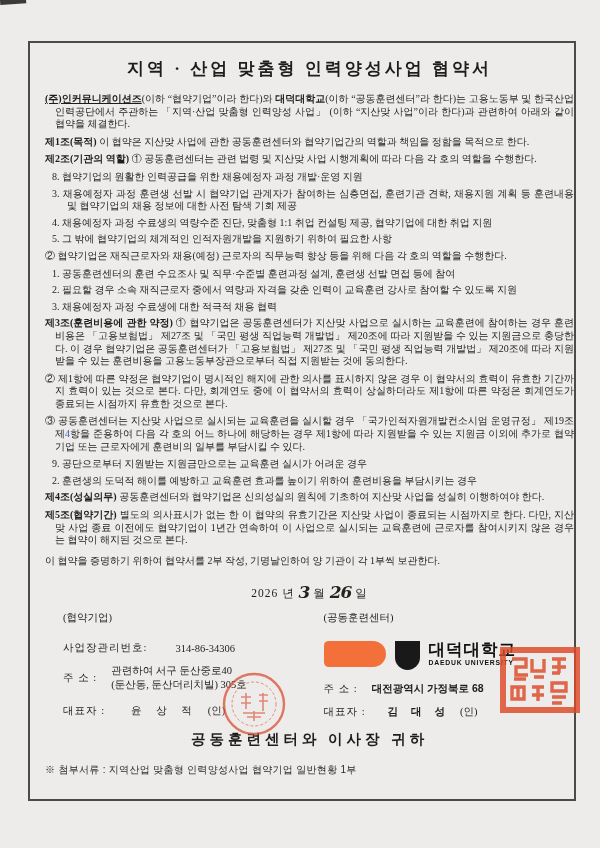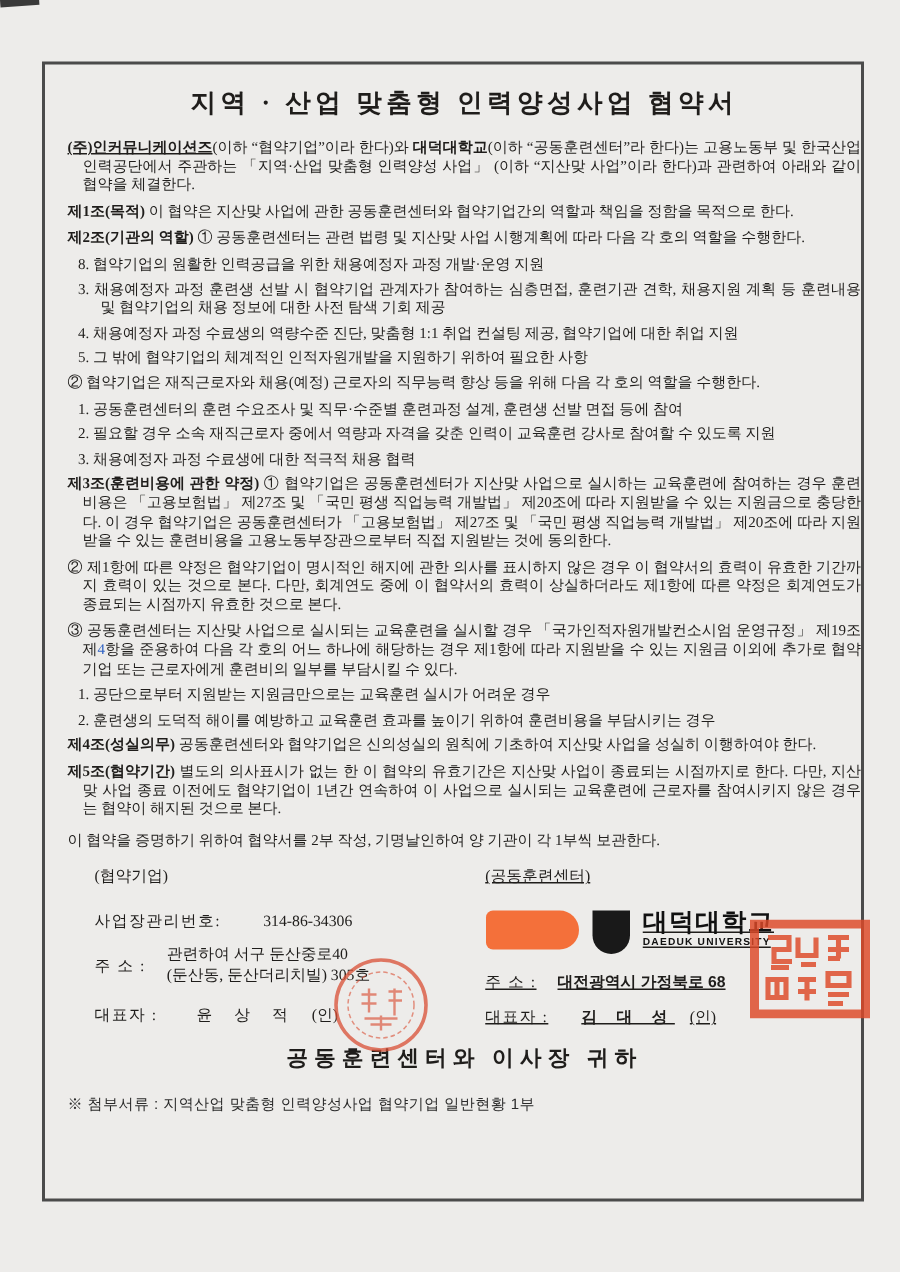--- a/index.html
+++ b/index.html
@@ -109,7 +109,7 @@
 
   <p class="par"><span>③ 공동훈련센터는 지산맞 사업으로 실시되는 교육훈련을 실시할 경우 「국가인적자원개발컨소시엄 운영규정」 제19조제</span><span class="blue">4</span><span>항을 준용하여 다음 각 호의 어느 하나에 해당하는 경우 제1항에 따라 지원받을 수 있는 지원금 이외에 추가로 협약기업 또는 근로자에게 훈련비의 일부를 부담시킬 수 있다.</span></p>
 
-  <p class="item">1. 공단으로부터 지원받는 지원금만으로는 교육훈련 실시가 어려운 경우</p>
+  <p class="item">9. 공단으로부터 지원받는 지원금만으로는 교육훈련 실시가 어려운 경우</p>
   <p class="item">2. 훈련생의 도덕적 해이를 예방하고 교육훈련 효과를 높이기 위하여 훈련비용을 부담시키는 경우</p>
 
   <p class="par"><span class="lbl">제4조(성실의무)</span><span> 공동훈련센터와 협약기업은 신의성실의 원칙에 기초하여 지산맞 사업을 성실히 이행하여야 한다.</span></p>

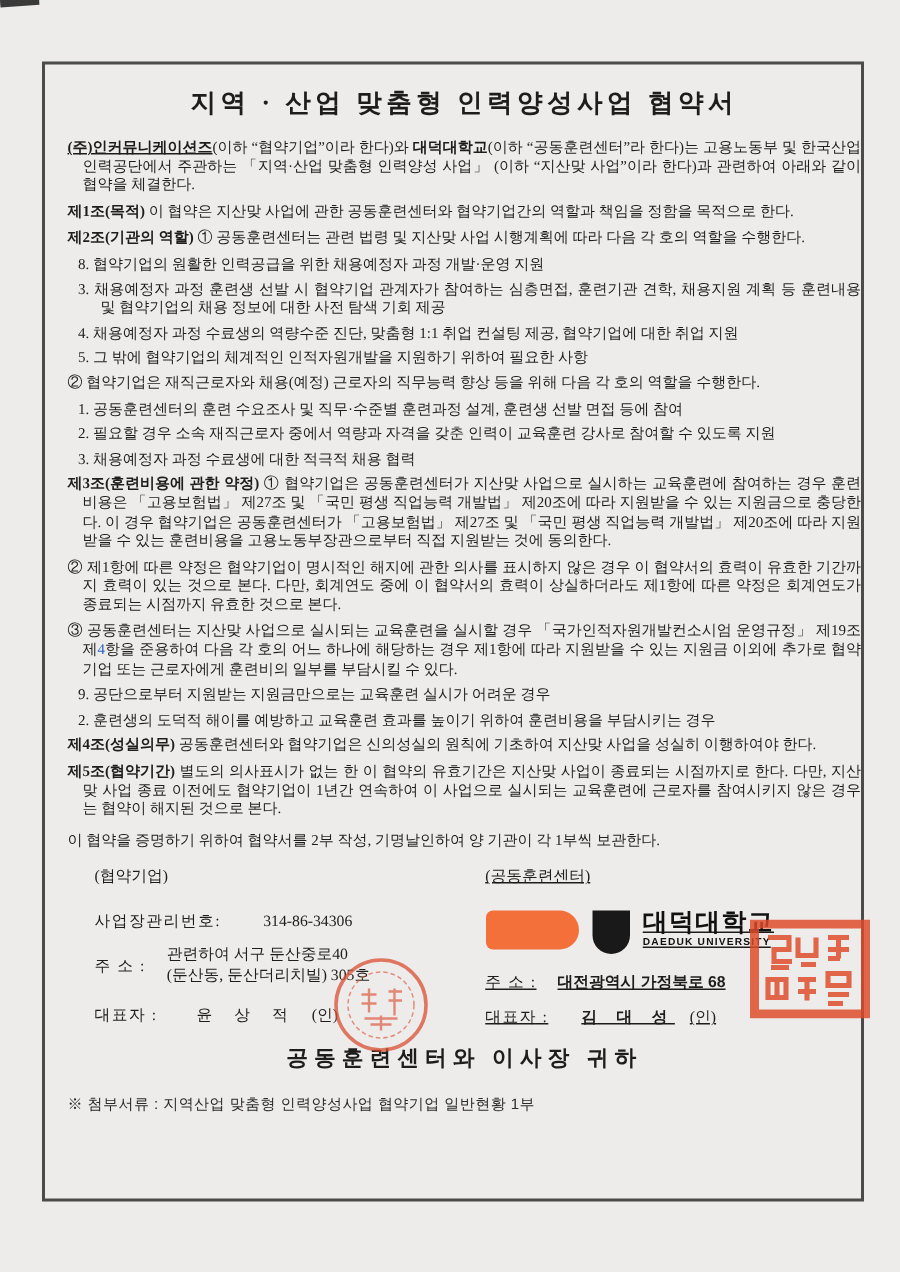--- a/index.html
+++ b/index.html
@@ -118,6 +118,14 @@
 
   <p class="par closing">이 협약을 증명하기 위하여 협약서를 2부 작성, 기명날인하여 양 기관이 각 1부씩 보관한다.</p>
 
+  <div class="date-row">
+    <span>2026</span>
+    <span>년</span>
+    <span class="hand">3</span>
+    <span>월</span>
+    <span class="hand">26</span>
+    <span>일</span>
+  </div>
 
   <div class="sig">
 

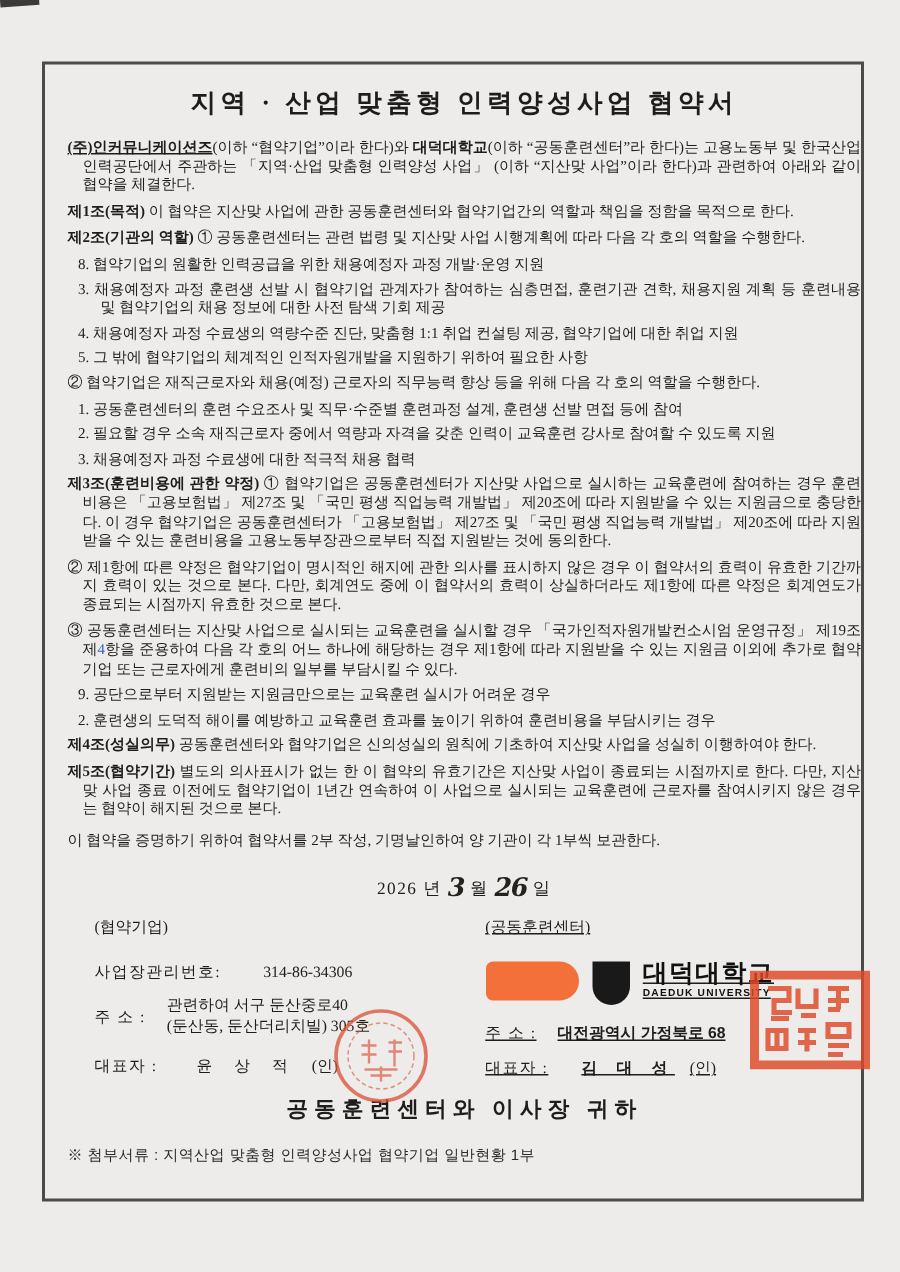--- a/index.html
+++ b/index.html
@@ -43,7 +43,7 @@
   
   .sig { display:flex; margin-top:10px; position:relative; }
   .sig-left { width:50%; padding-left:18px; position:relative; }
-  .sig-right { width:50%; padding-left:14px; position:relative;text-decoration:underline; }
+  .sig-right { width:50%; padding-left:14px; position:relative; }
   .sig-header { font-size:10.5px; margin-bottom:16px; }
   .sig-row { display:flex; font-size:10.5px; margin-bottom:9px; align-items:center; }
   .sig-label { letter-spacing:1px; white-space:nowrap; }

